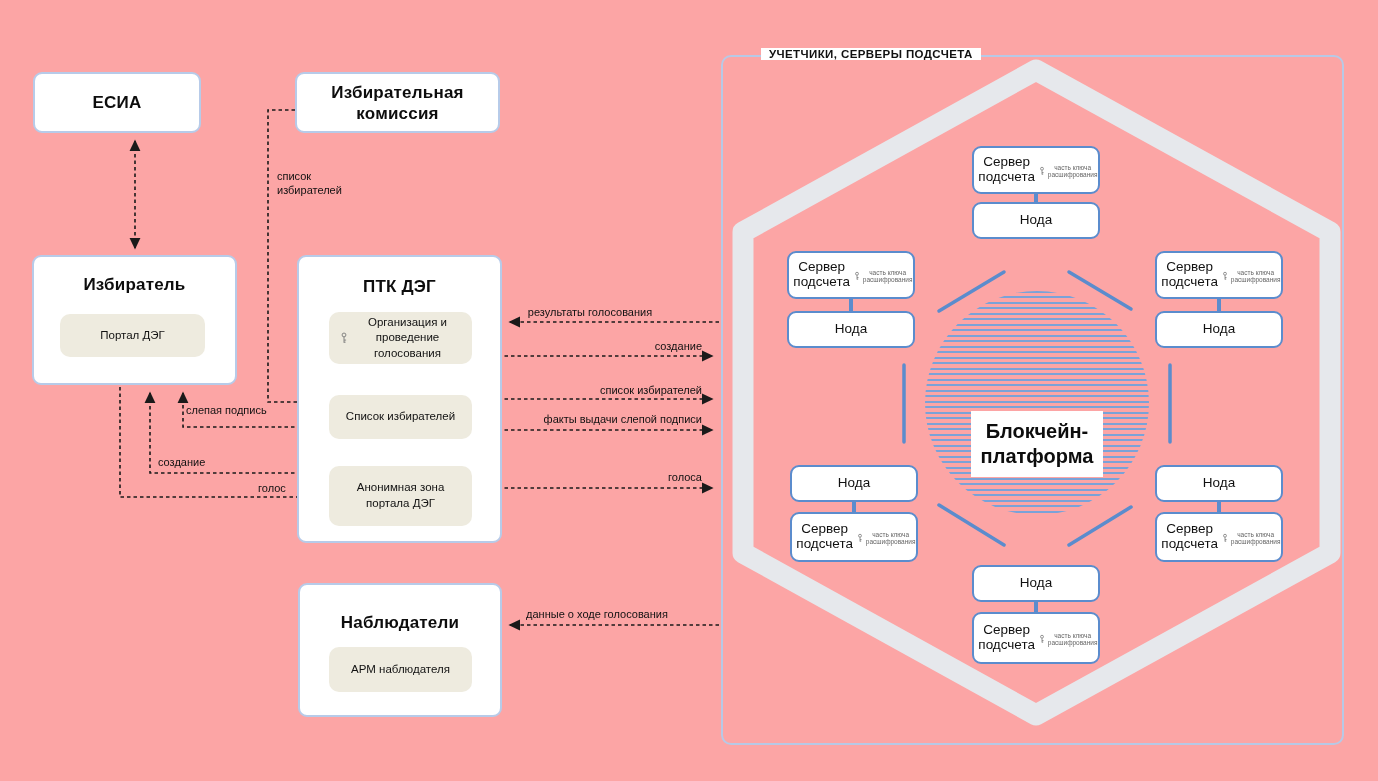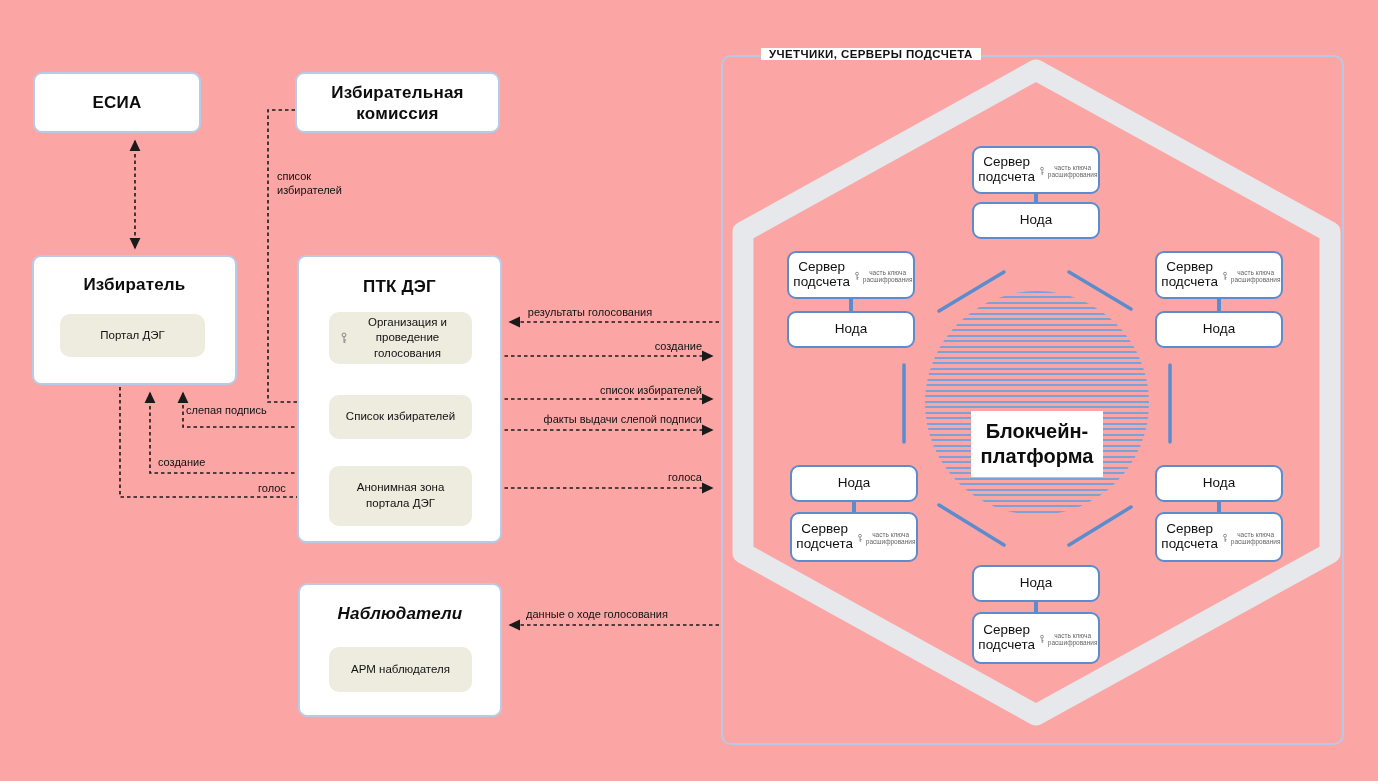--- a/index.html
+++ b/index.html
@@ -153,7 +153,7 @@
   </div>
 
   <div class="big-box" style="left:298px;top:583px;width:204px;height:134px;">
-    <div class="hdr" style="top:19px;font-style:italic;">Наблюдатели</div>
+    <div class="hdr" style="top:28px;">Наблюдатели</div>
     <div class="beige" style="left:29px;top:62px;width:143px;height:45px;">АРМ наблюдателя</div>
   </div>
 

